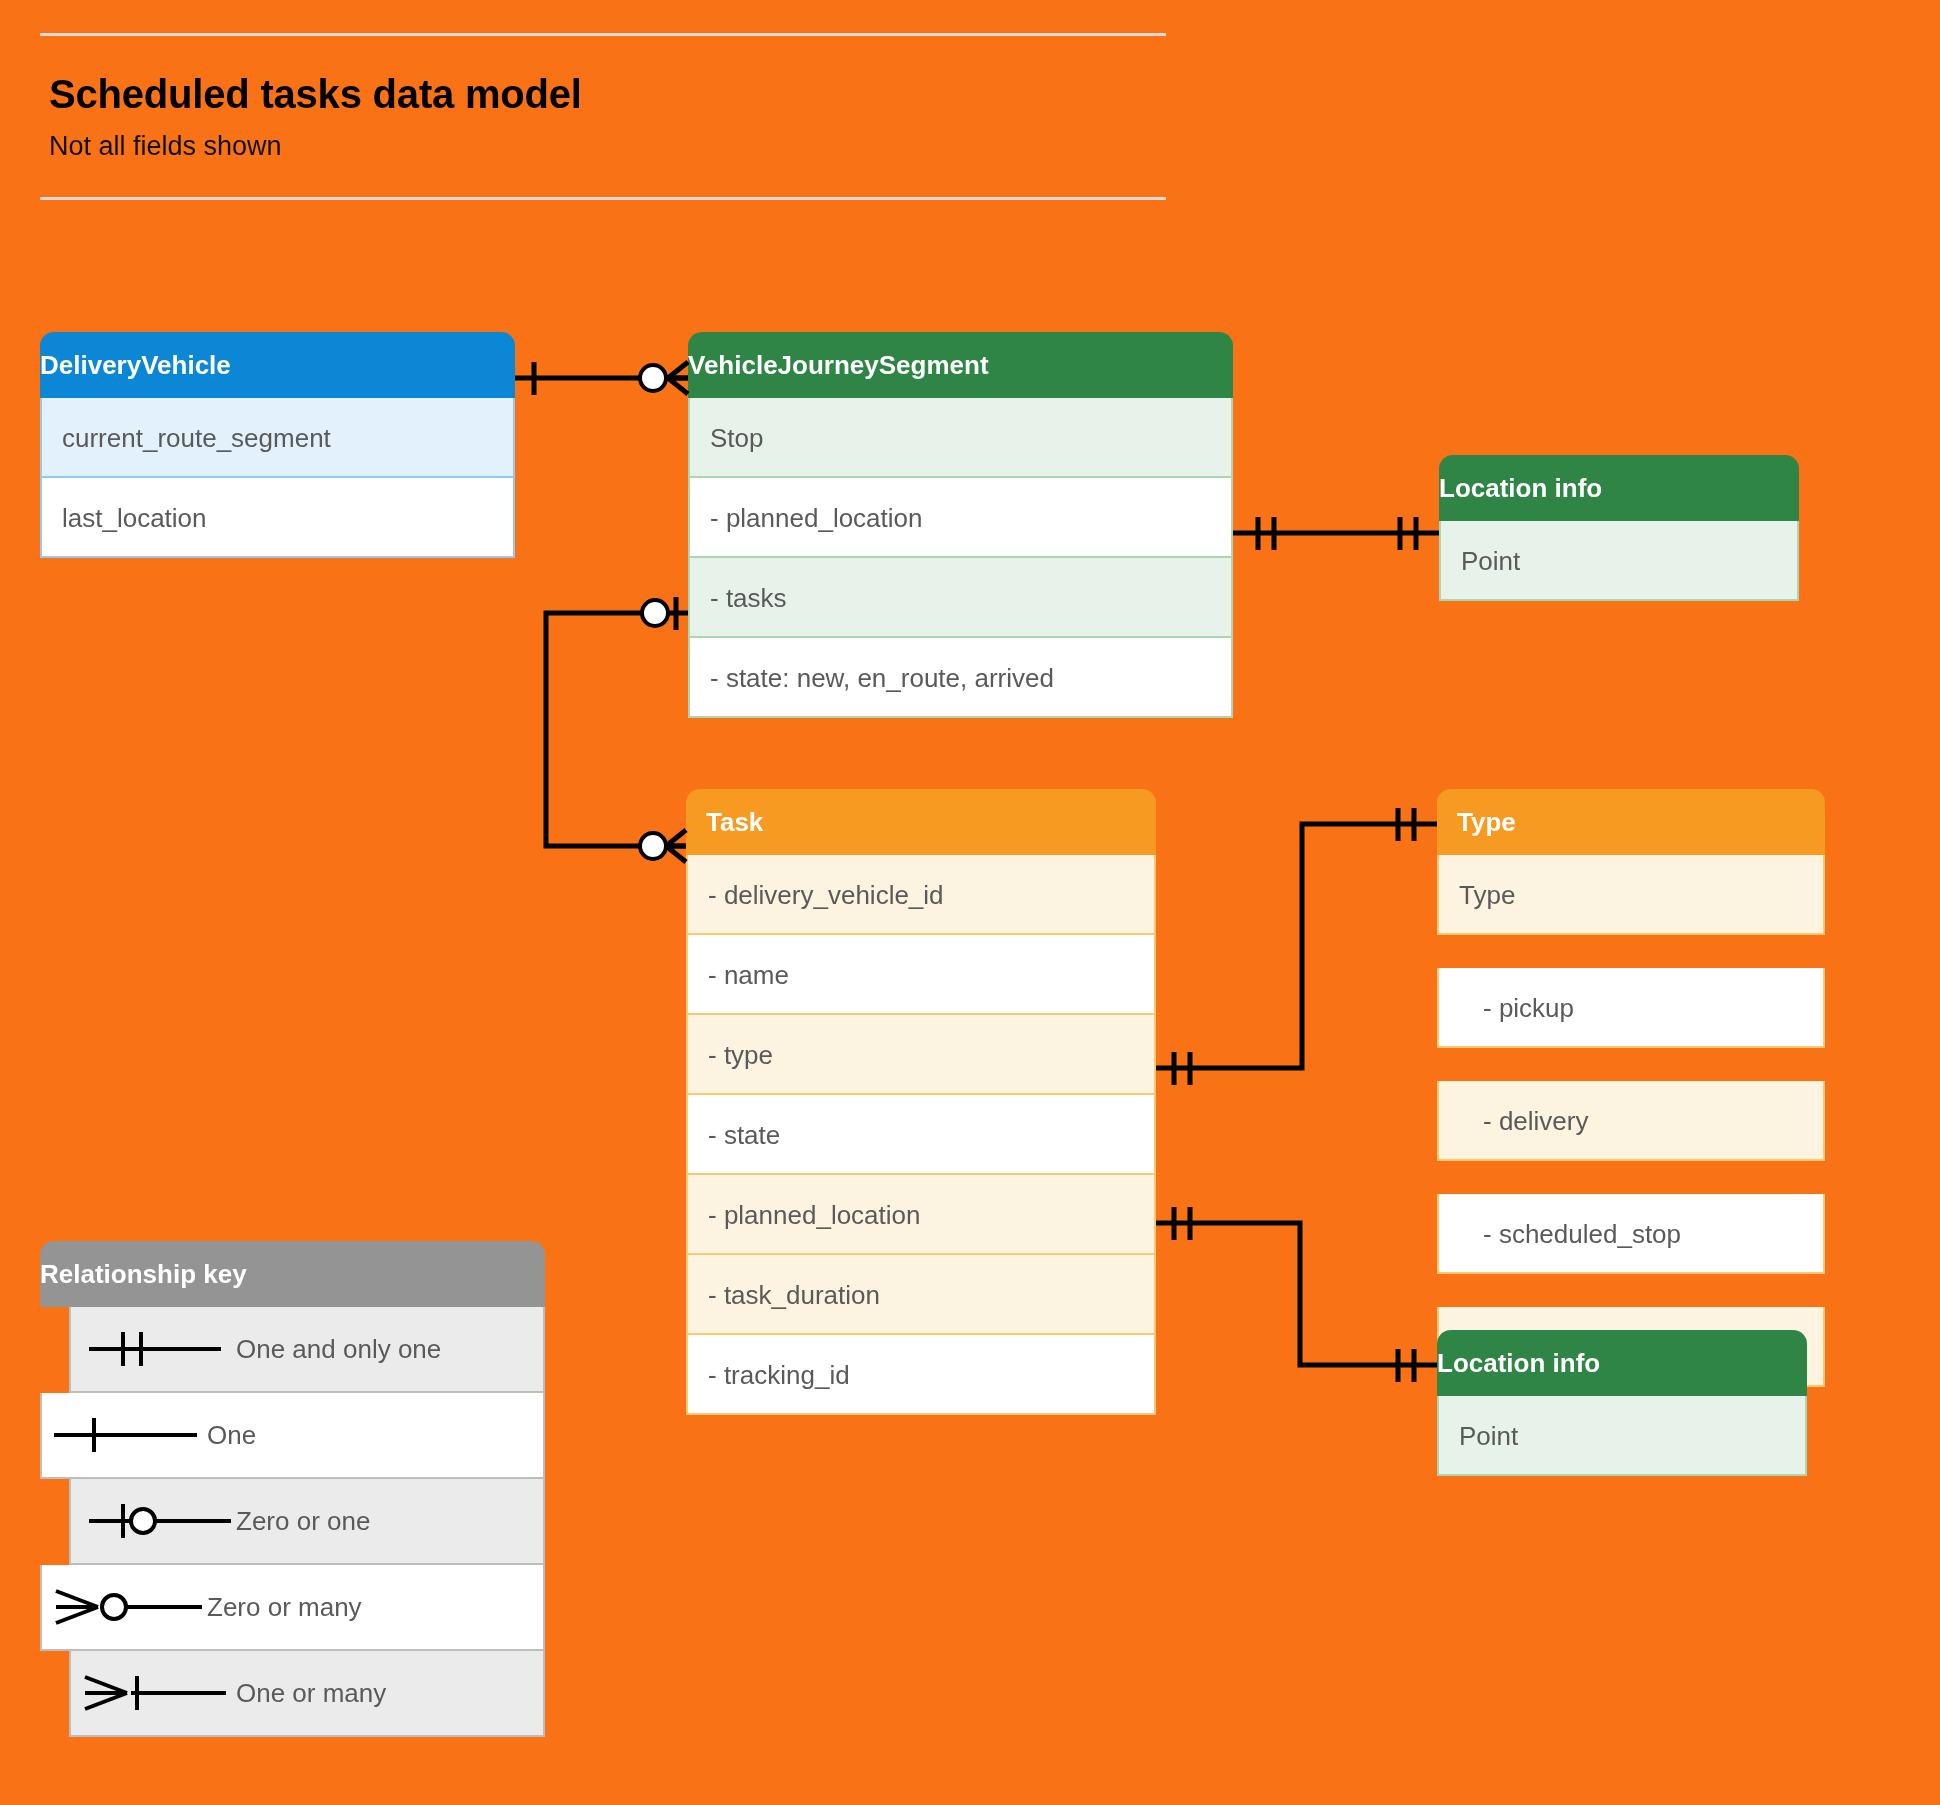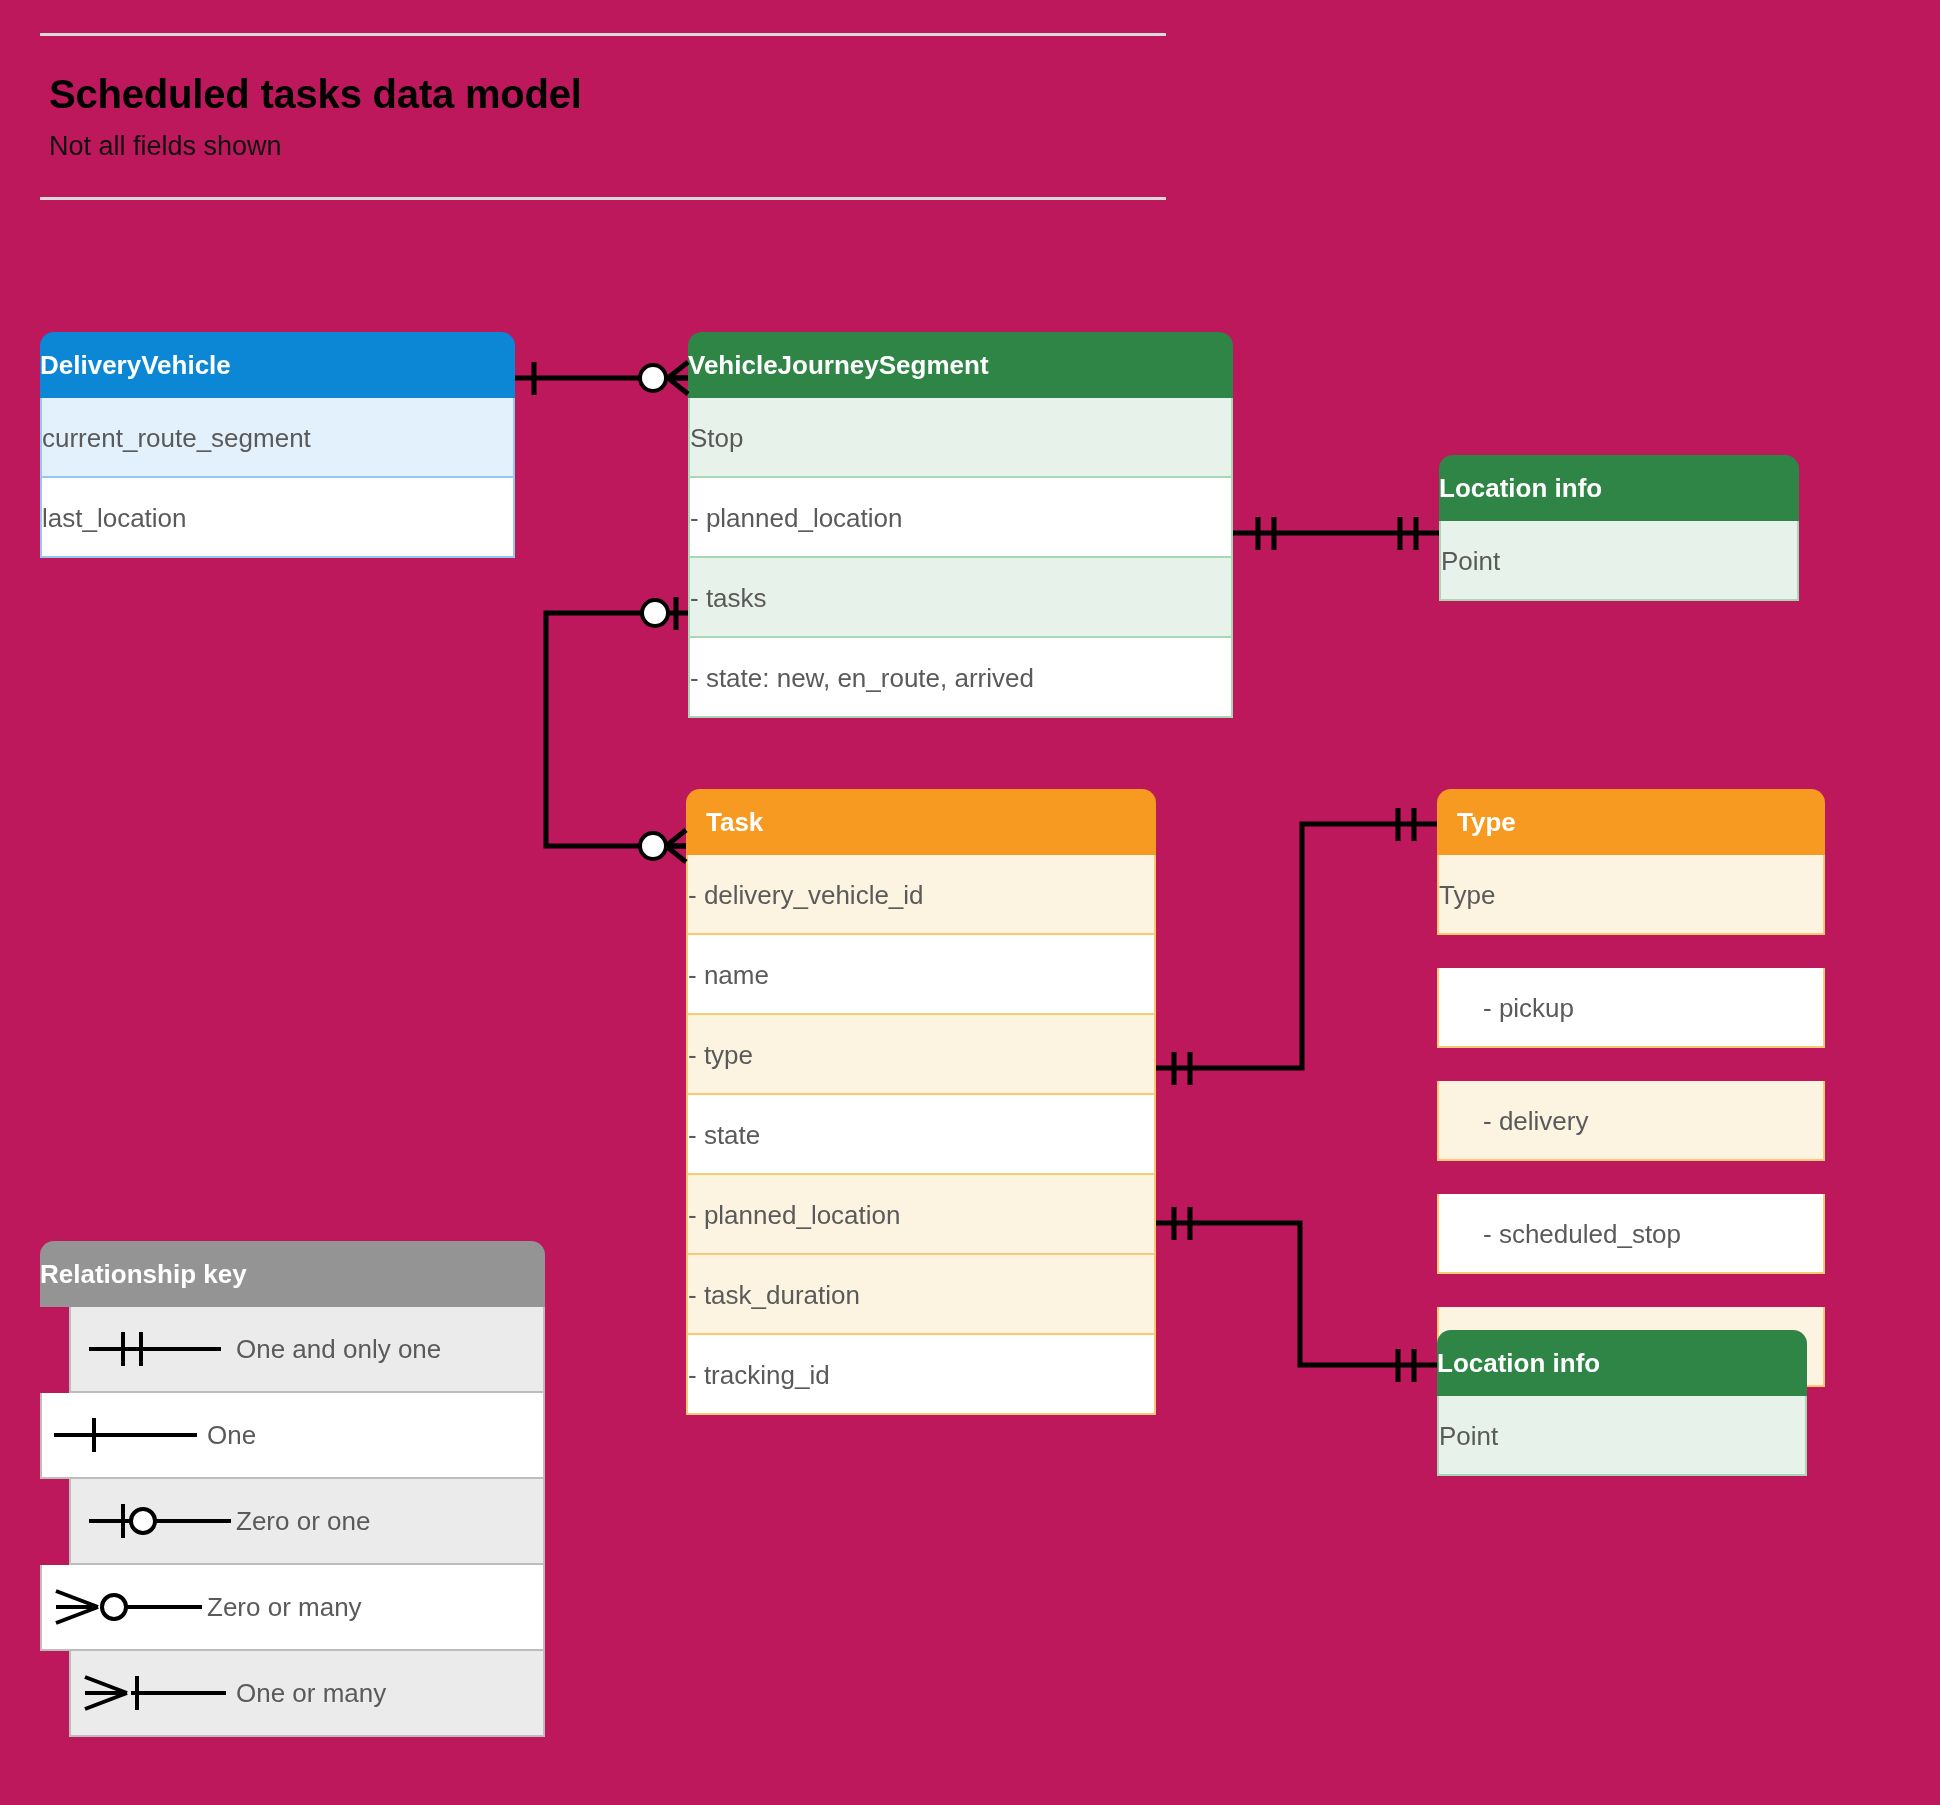--- a/index.html
+++ b/index.html
@@ -15,7 +15,7 @@
     position: relative;
     width: 1940px;
     height: 1805px;
-    background: #be185d;
+    background: #f97316;
     overflow: hidden;
   }
 

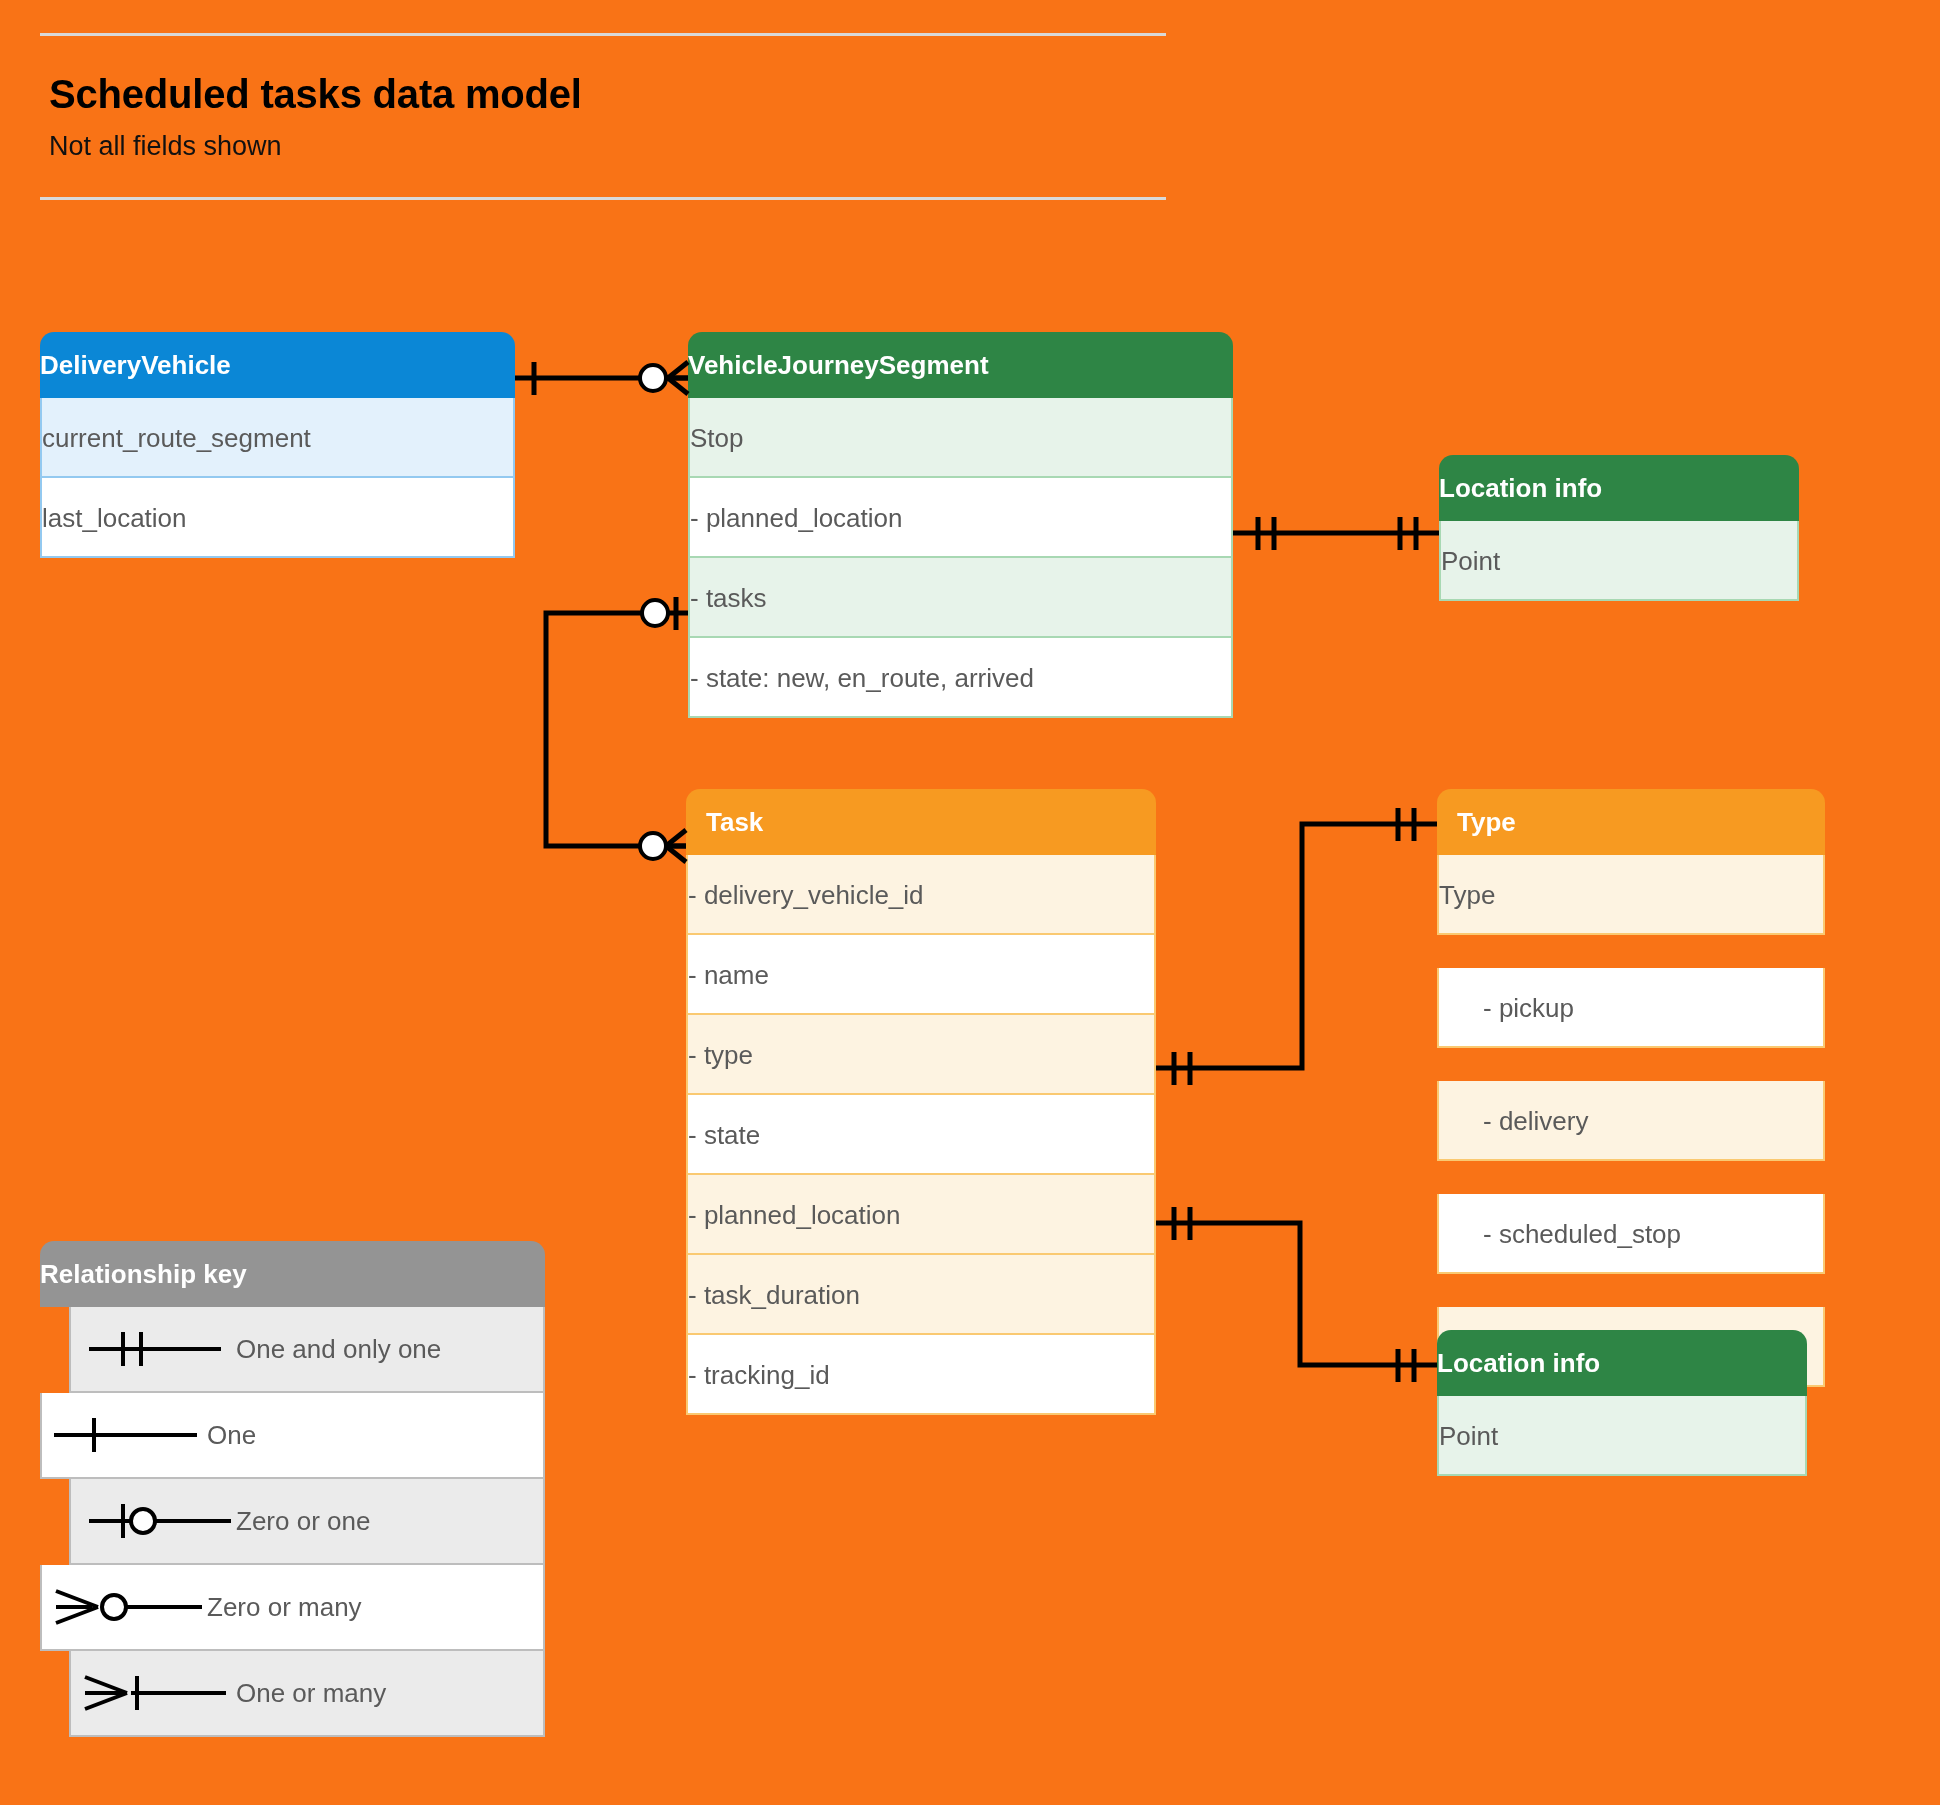--- a/index.html
+++ b/index.html
@@ -73,6 +73,7 @@
     line-height: 80px;
     font-size: 26px;
     color: #5a5a5a;
+    padding-left: 20px;
     white-space: nowrap;
     overflow: hidden;
     border-left-width: 2px;

